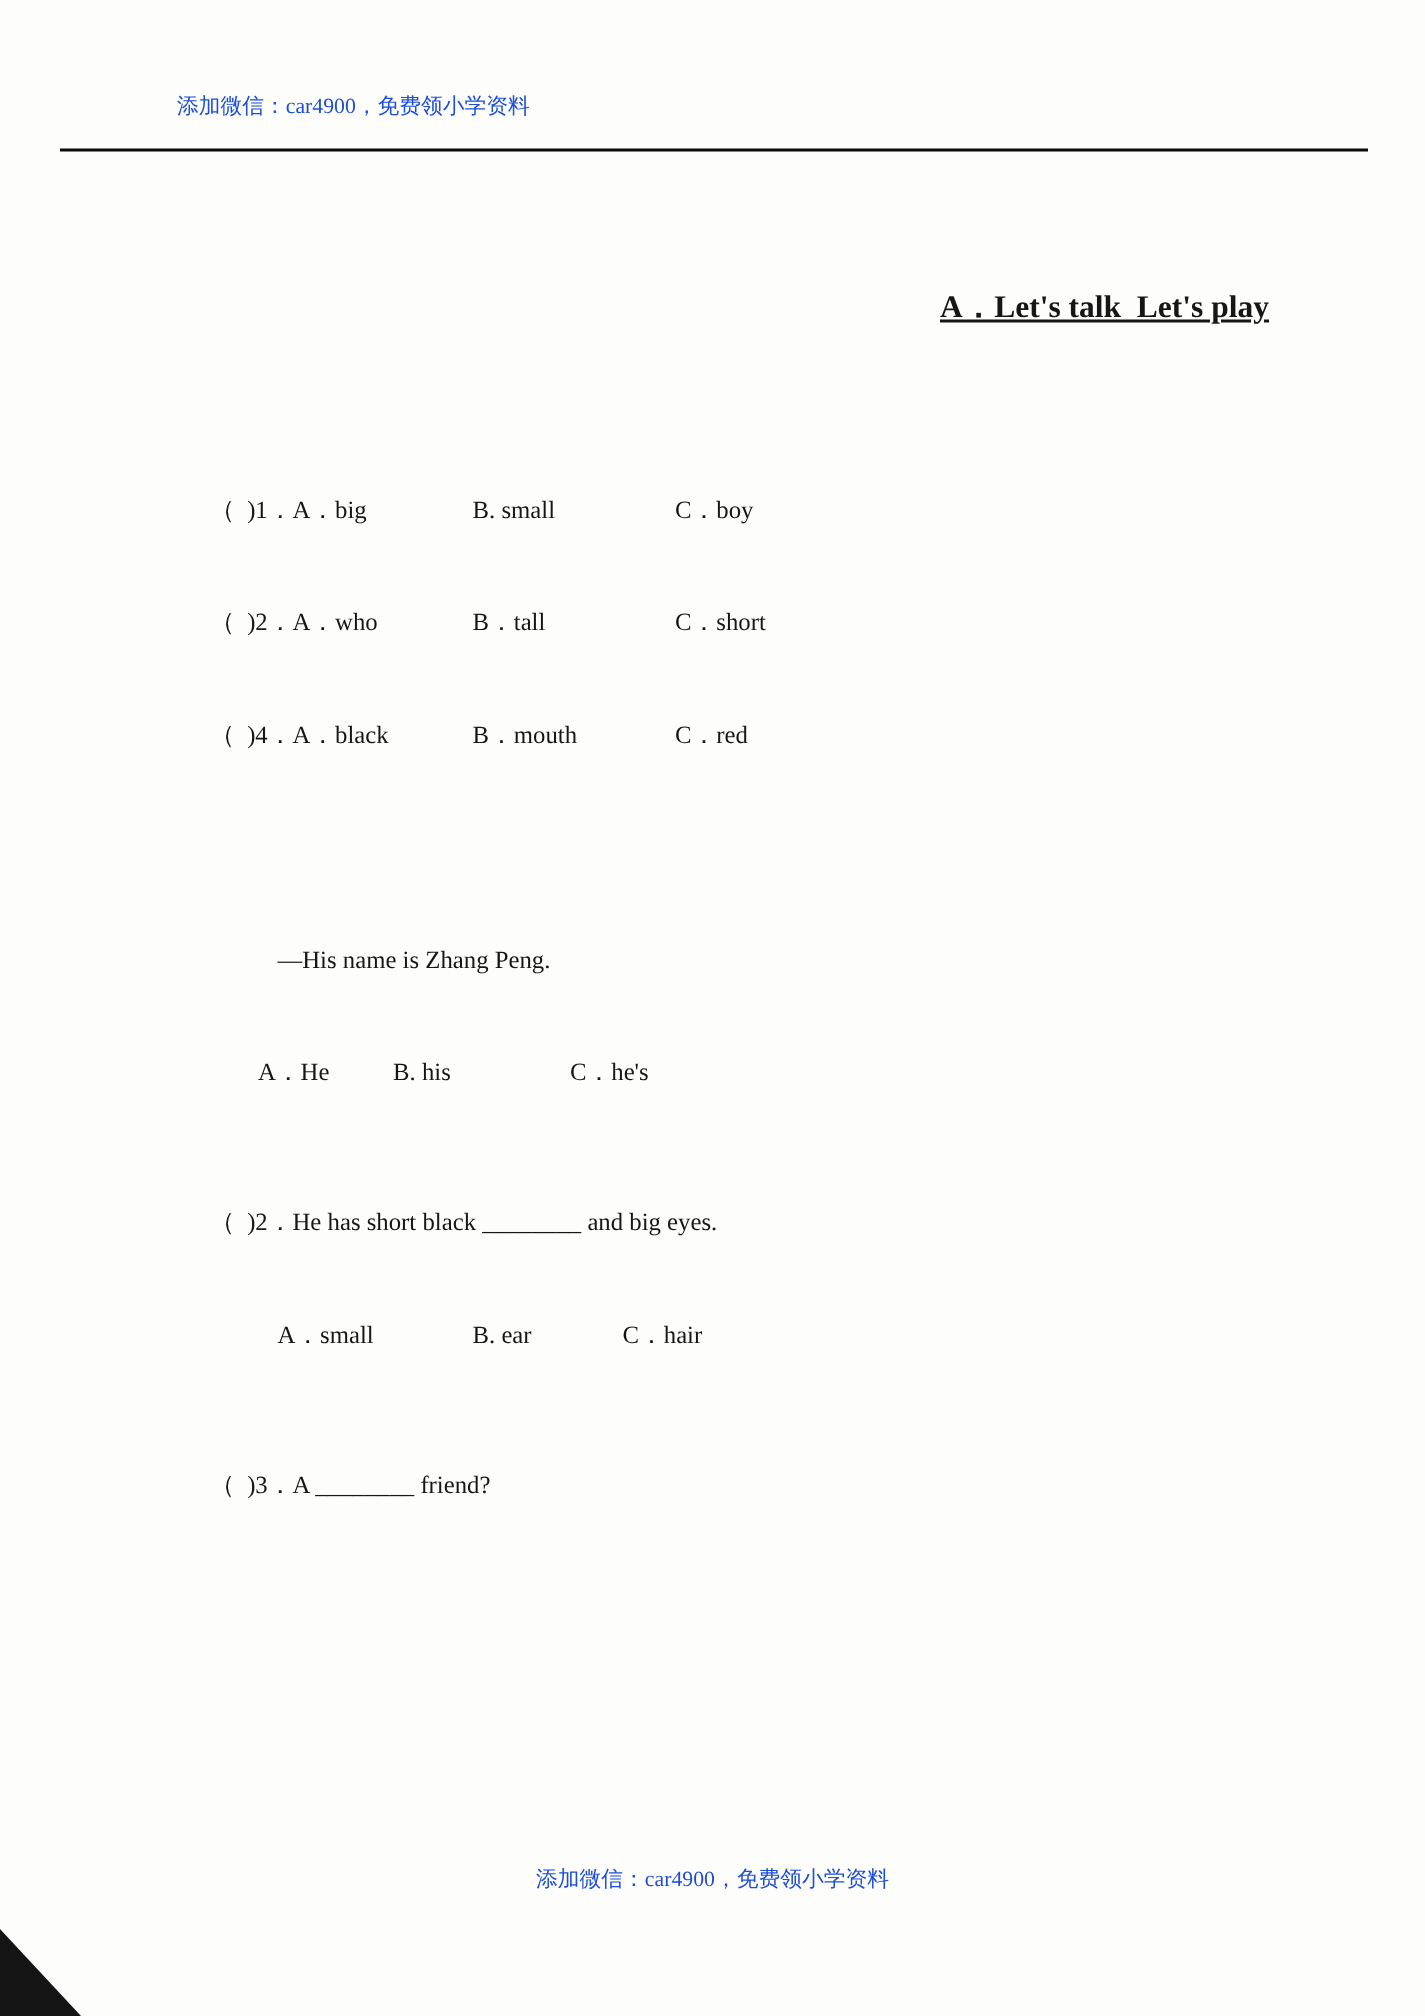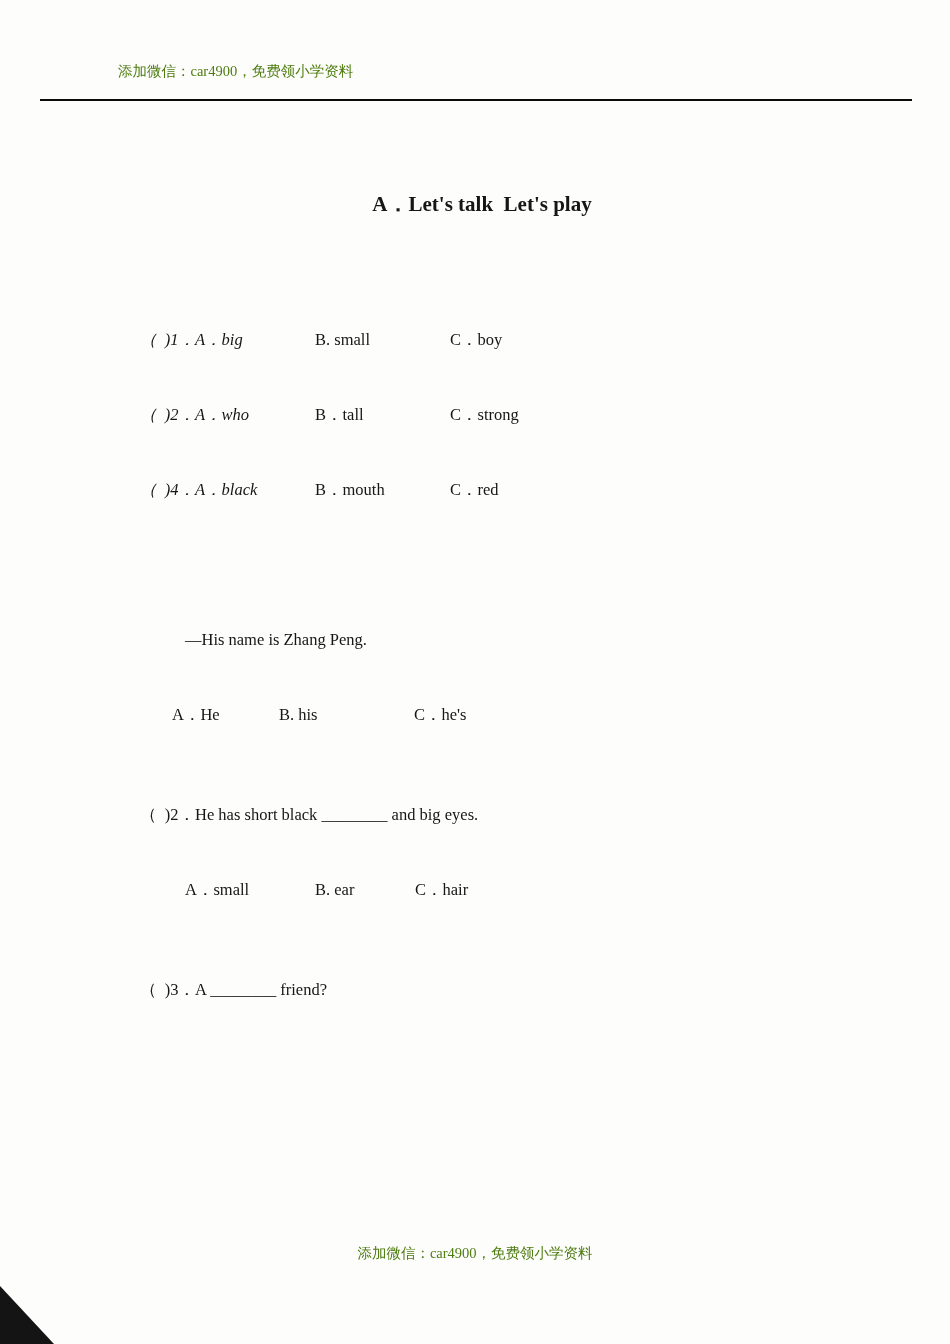--- a/index.html
+++ b/index.html
@@ -10,7 +10,7 @@
     color:#161616;
   }
   .page{position:absolute;inset:0;background:#fdfdfc;}
-  .watermark{color:#4d7c0f;font-size:14.5px;line-height:18px;}
+  .watermark{color:#1d4ed8;font-size:14.5px;line-height:18px;}
   .wm-top{position:absolute;left:118px;top:62px;}
   .wm-bottom{position:absolute;left:0;width:100%;top:1244px;text-align:center;}
   .divider{position:absolute;left:40px;top:99px;width:872px;height:2px;background:#0a0a0a;}

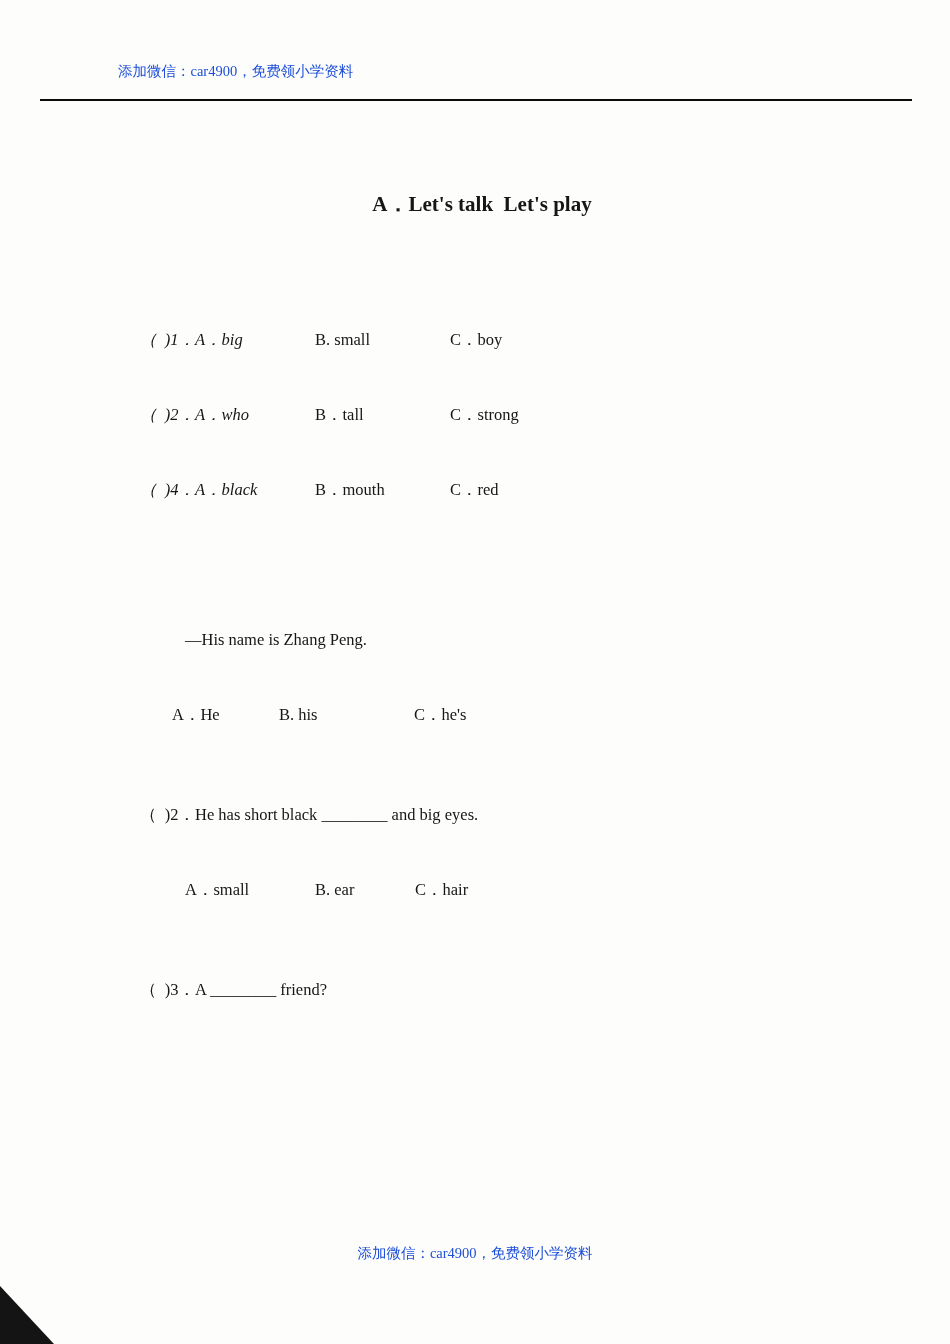--- a/index.html
+++ b/index.html
@@ -19,7 +19,7 @@
     position:absolute;left:118px;top:114px;width:728px;
     font-size:16.5px;line-height:25px;white-space:pre-wrap;
   }
-  .title{font-weight:bold;font-size:21px;text-align:center;line-height:30px;margin-bottom:8px;}
+  .title{font-weight:bold;font-size:21px;text-align:right;line-height:30px;margin-bottom:8px;text-decoration:underline;}
   .heading{}
   .line{}
   .ind0{padding-left:22px;}

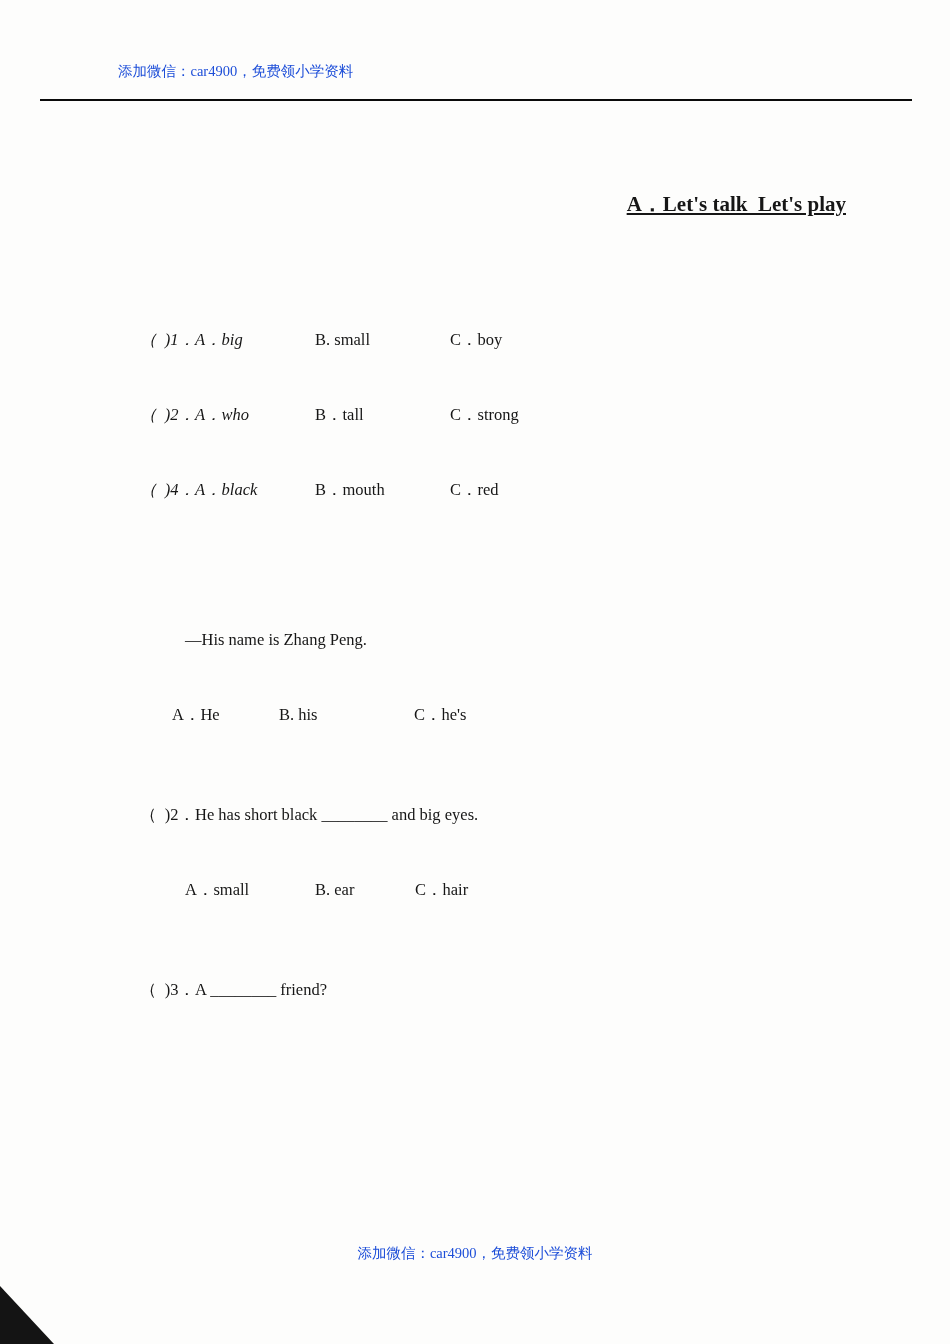--- a/index.html
+++ b/index.html
@@ -27,7 +27,7 @@
   .ind2{padding-left:54px;gap:17px;}
 
   .s1-row{display:flex;padding-left:22px;}
-  .s1-row .a{width:175px;font-style:italic;}
+  .s1-row .a{width:175px;}
   .s1-row .b{width:135px;}
 
   .opts{display:flex;}

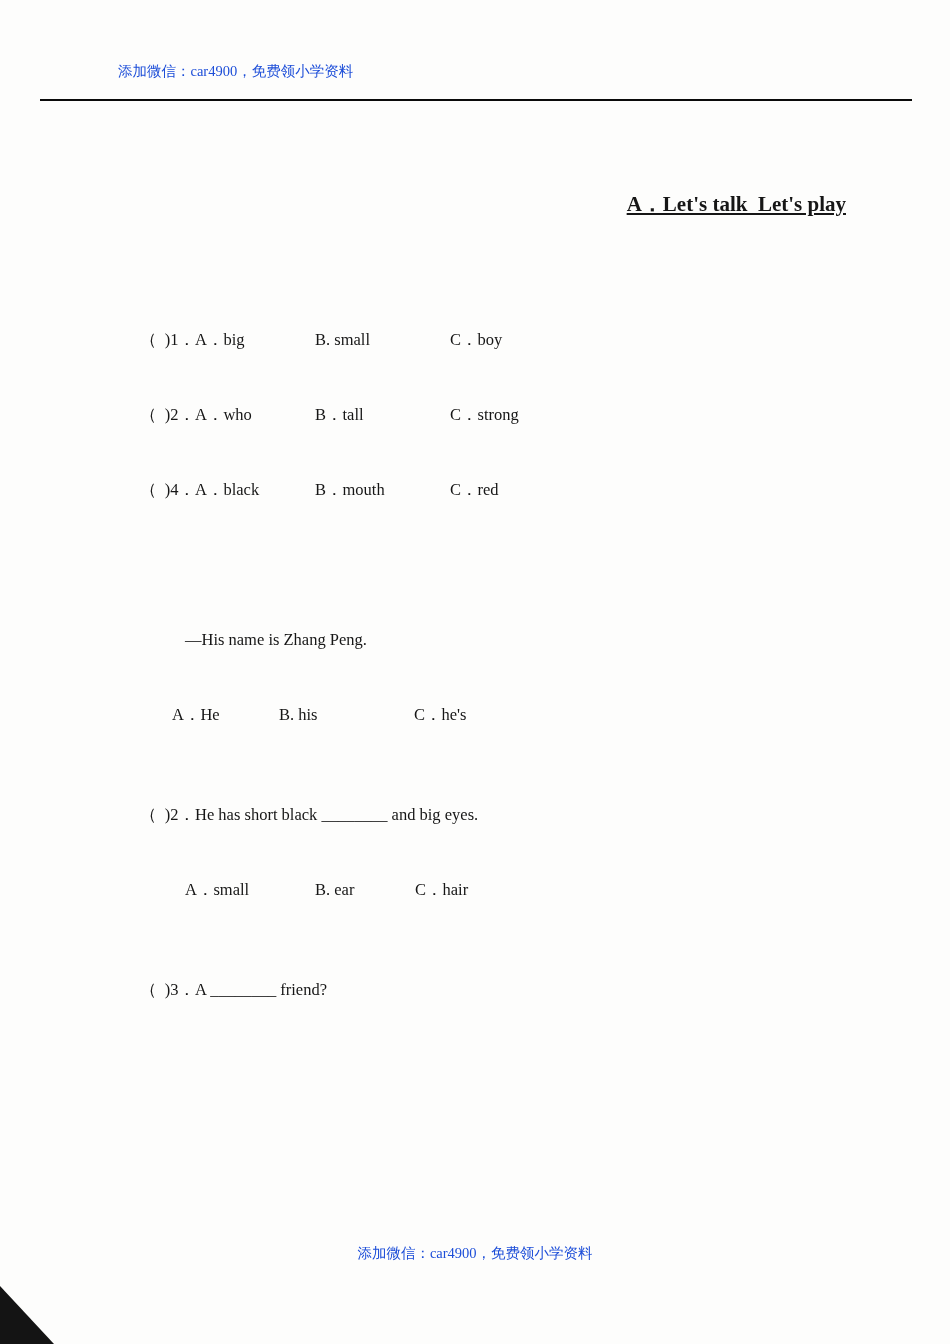--- a/index.html
+++ b/index.html
@@ -58,7 +58,7 @@
     <div class="s1-row">
       <span class="a">（  )2．A．who</span>
       <span class="b">B．tall</span>
-      <span>C．strong</span>
+      <span>C．short</span>
     </div>
     <div class="s1-row">
       <span class="a">（  )4．A．black</span>

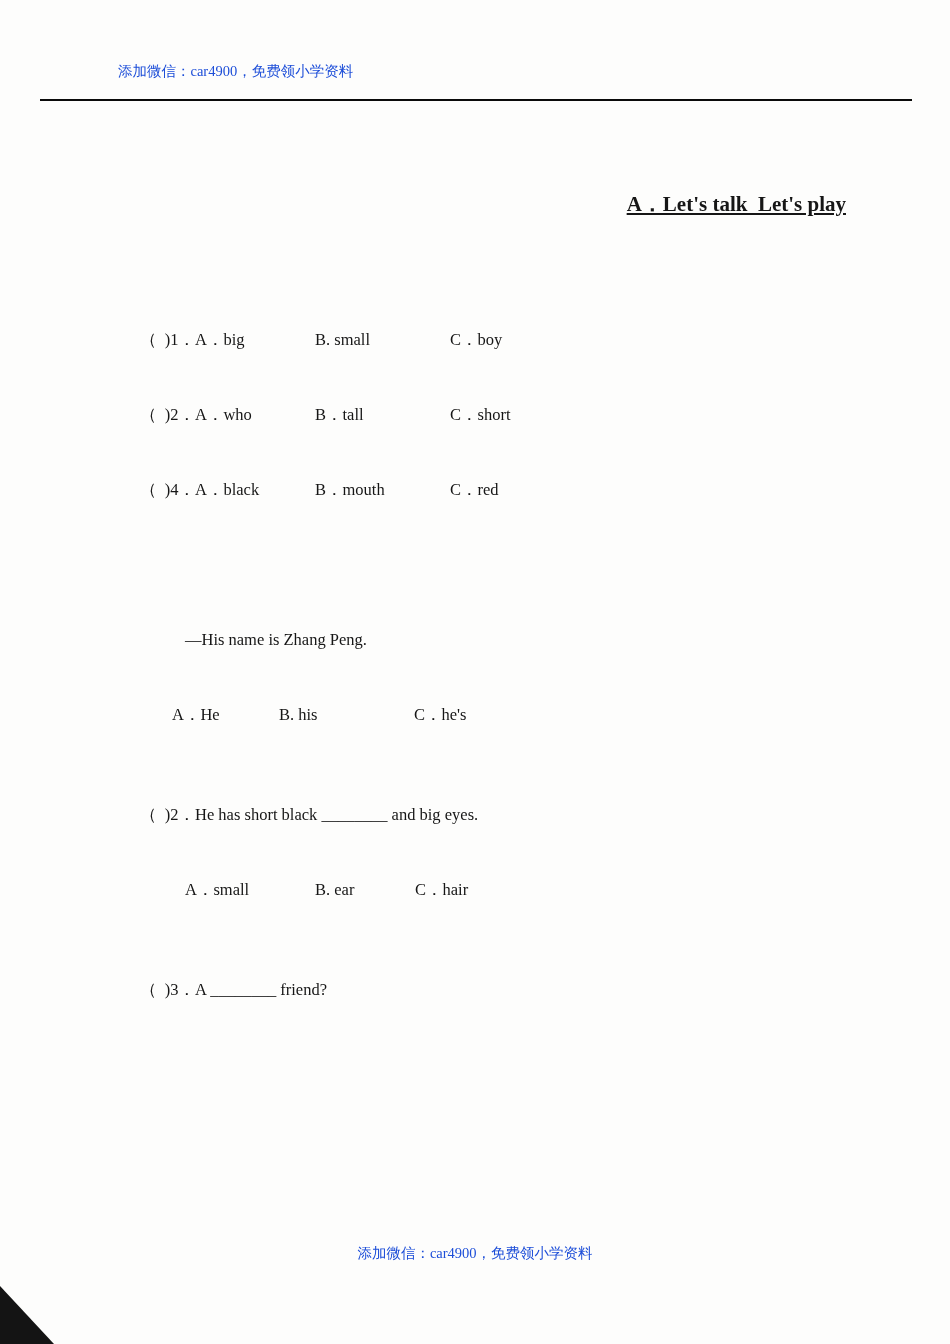--- a/index.html
+++ b/index.html
@@ -24,7 +24,7 @@
   .line{}
   .ind0{padding-left:22px;}
   .ind1{padding-left:67px;}
-  .ind2{padding-left:54px;gap:17px;}
+  .ind2{padding-left:54px;}
 
   .s1-row{display:flex;padding-left:22px;}
   .s1-row .a{width:175px;}

